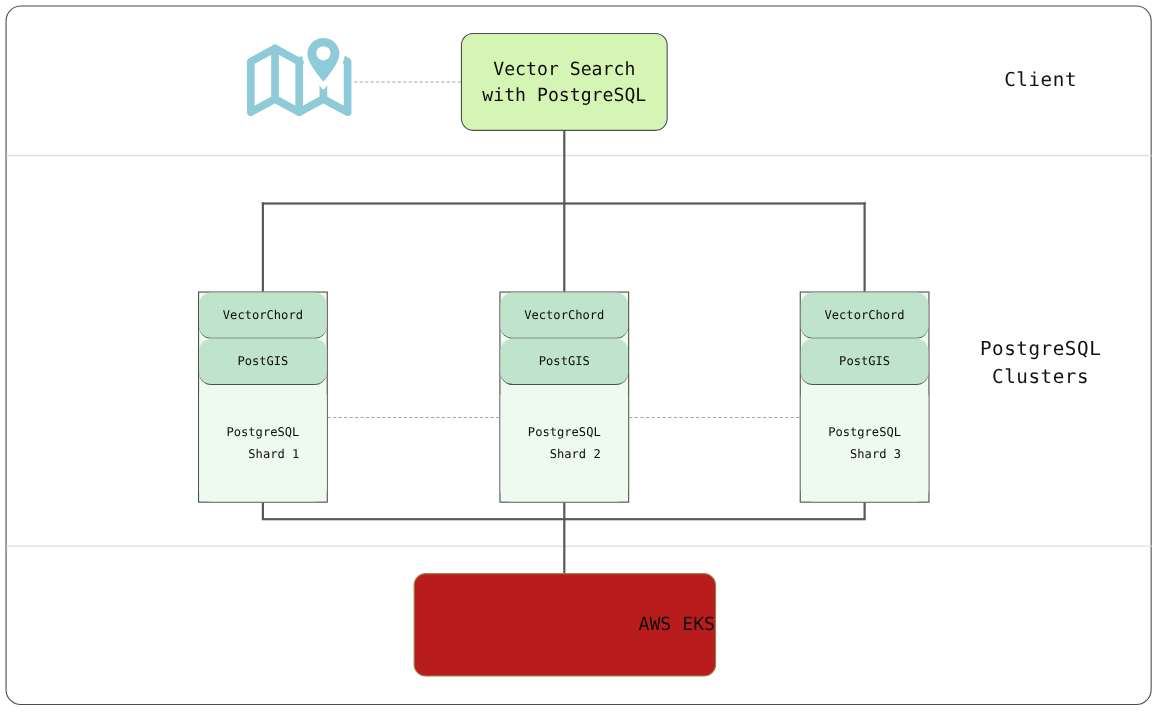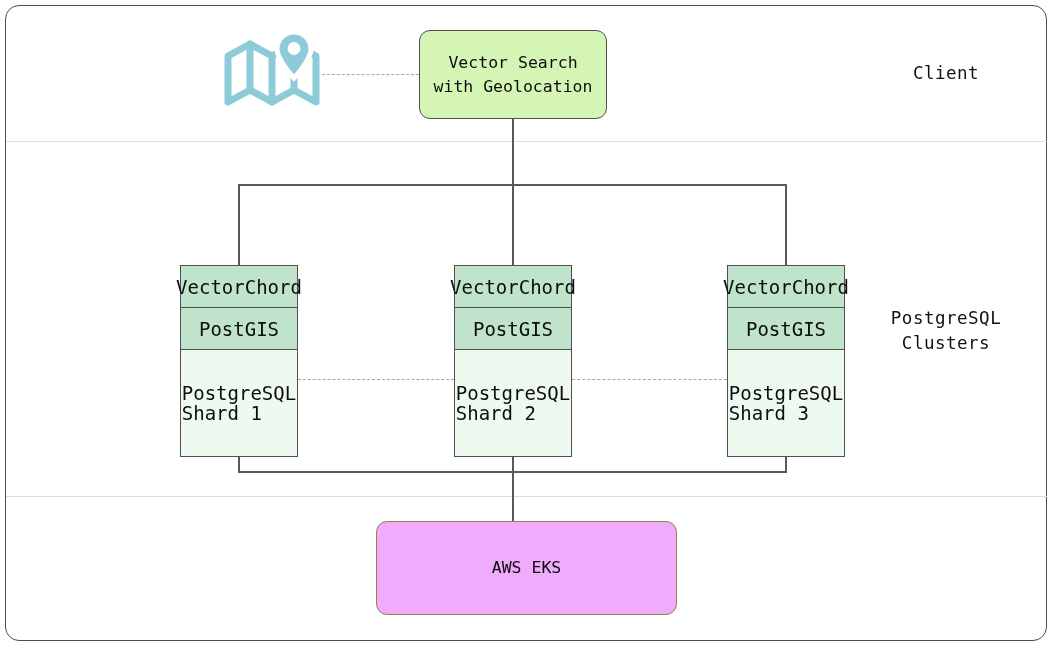--- a/index.html
+++ b/index.html
@@ -163,7 +163,7 @@
 
   <div id="vector-search-node" class="node-round">
     <span>Vector Search
-with Geolocation</span>
+with PostgreSQL</span>
   </div>
 
   <div class="conn conn-v" style="left:512px; top:119px; height:66px;"></div>

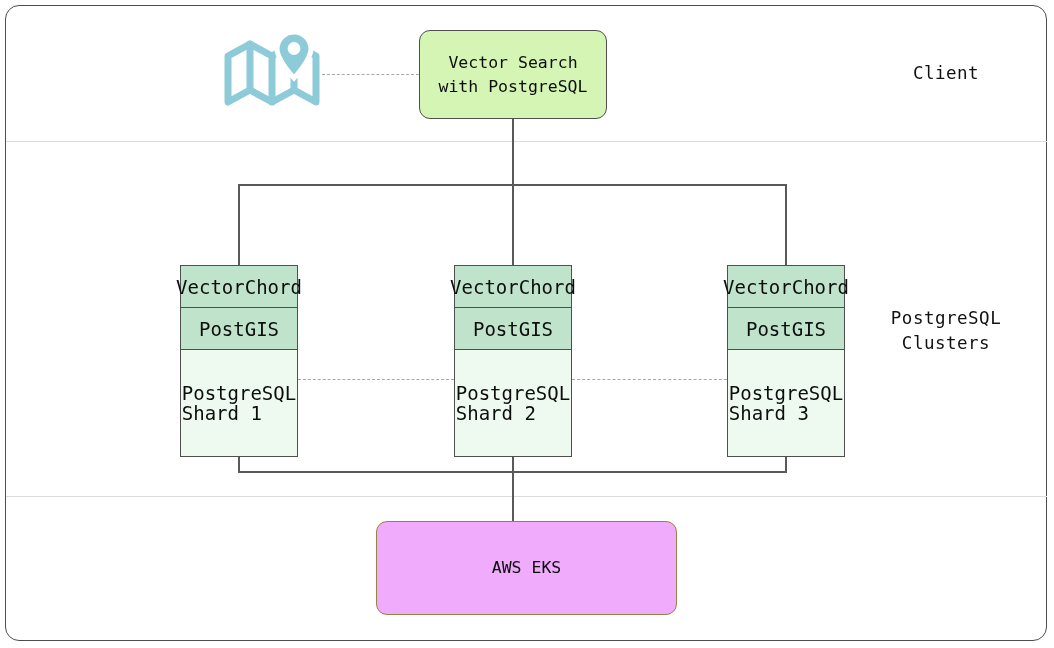--- a/index.html
+++ b/index.html
@@ -106,11 +106,12 @@
     display: flex;
     align-items: center;
     justify-content: center;
-    text-align: left;
+    text-align: right;
     color: #0d0d0d;
-    font-size: 19px;
+    font-size: 11px;
     line-height: 20px;
     white-space: pre-line;
+    border-radius: 11px;
   }
   .cluster .cell-ext {
     height: 42px;

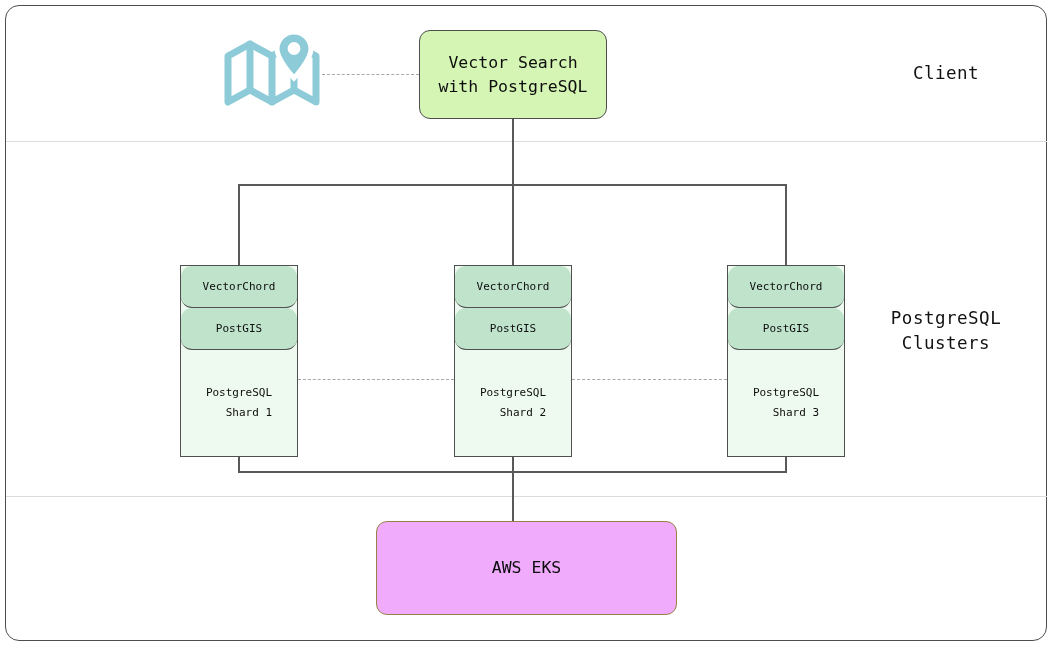--- a/index.html
+++ b/index.html
@@ -82,10 +82,11 @@
   #aws-eks-node {
     left: 376px;
     top: 521px;
-    width: 301px;
+    width: 275px;
     height: 94px;
-    background: #f0abfc;
+    background: #b91c1c;
     border: 1.7px solid #9b8145;
+    justify-content: flex-end;
   }
   
   .cluster {

